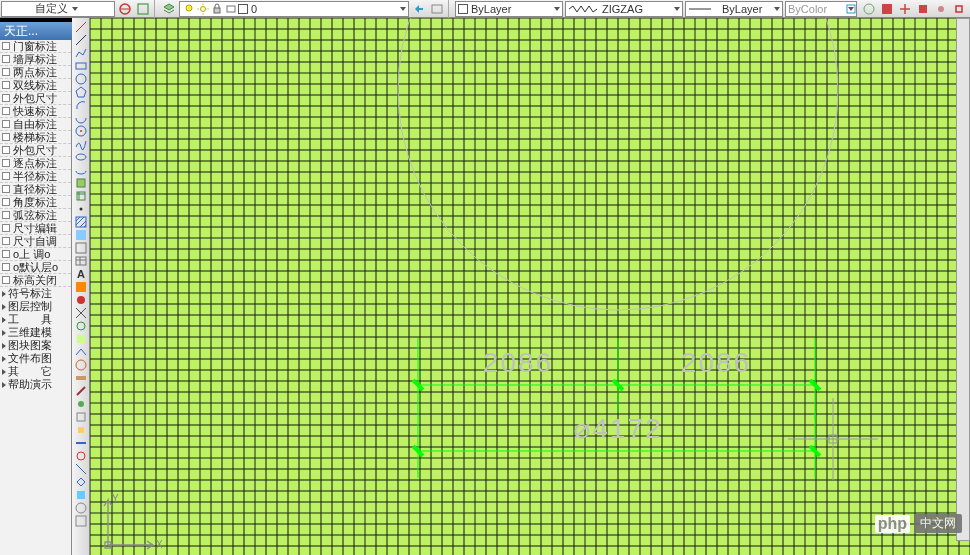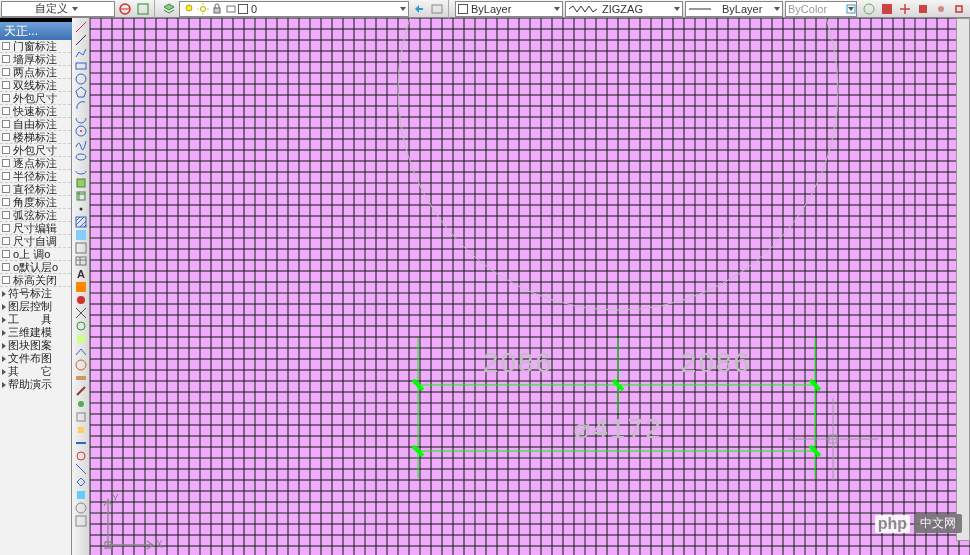--- a/index.html
+++ b/index.html
@@ -72,7 +72,7 @@
 
   .canvas {
     position: absolute; left: 90px; top: 18px; right: 0; bottom: 0;
-    background: #f0abfc;
+    background: #bef264;
   }
   .canvas svg { width: 100%; height: 100%; }
   .grid-line { stroke: #182818; stroke-width: 1; }

